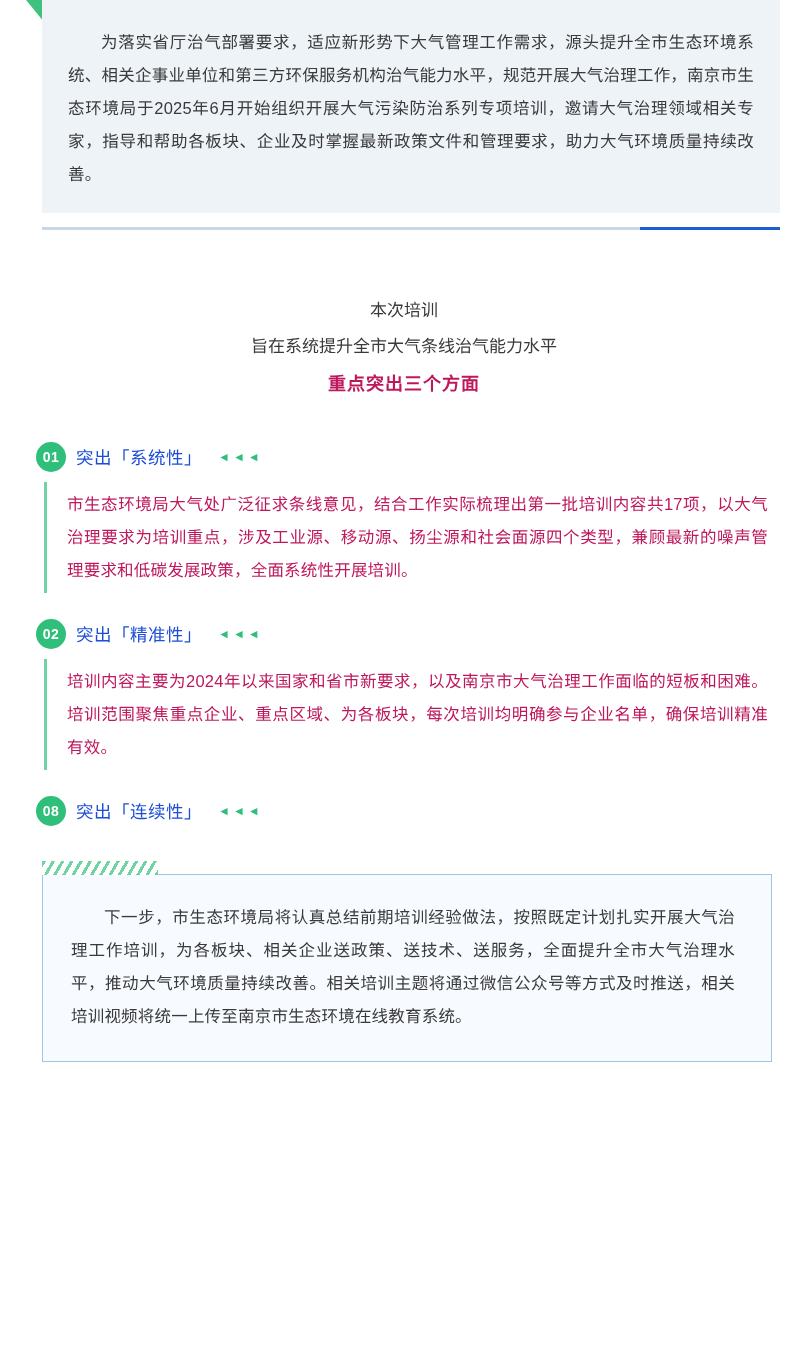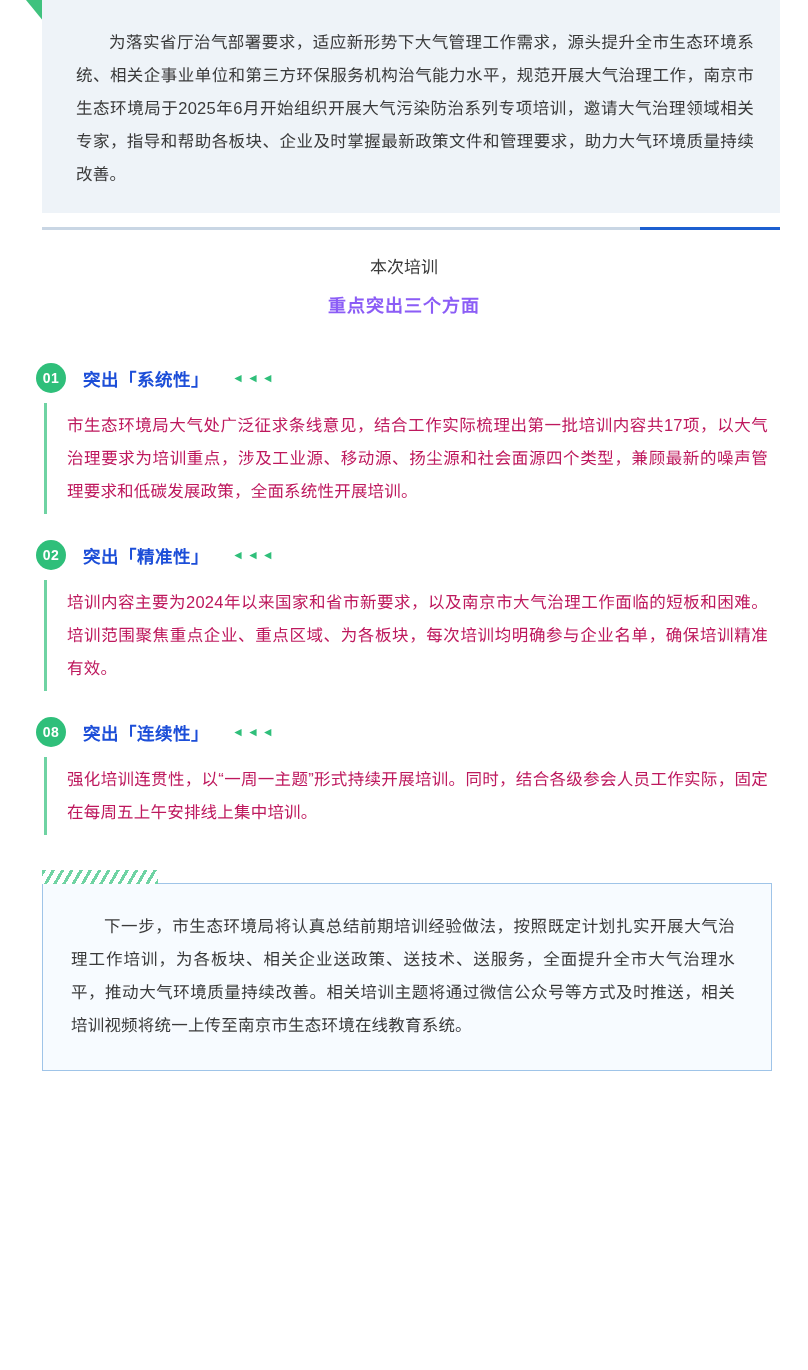--- a/index.html
+++ b/index.html
@@ -42,7 +42,7 @@
     position: relative;
   }
   .intro-panel p {
-    margin: 0 0 14px 8px;
+    margin: 0 0 14px 0;
     font-size: 16.5px;
     line-height: 2.0;
     letter-spacing: 0.2px;

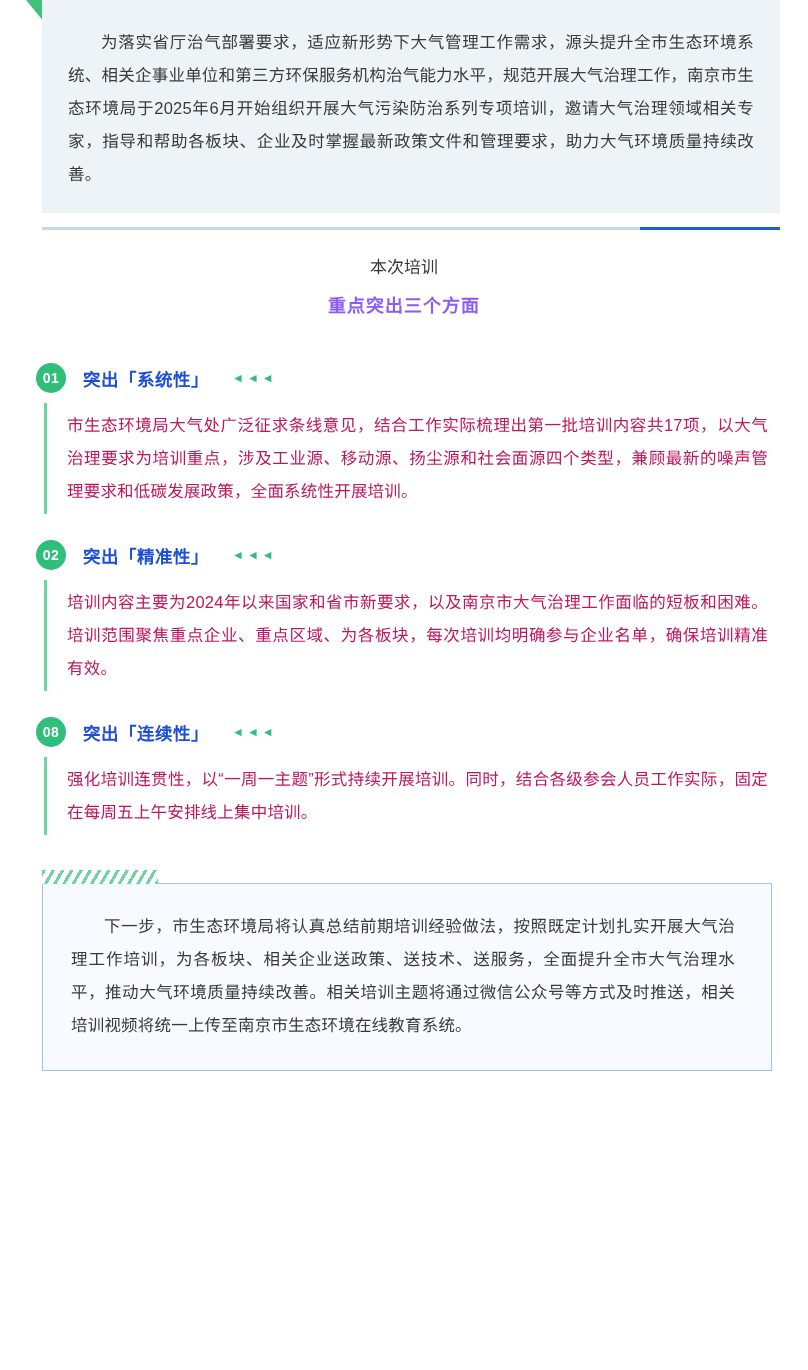--- a/index.html
+++ b/index.html
@@ -71,7 +71,7 @@
   
   .headline {
     text-align: center;
-    margin: 20px 0 0 0;
+    margin: 63px 0 0 0;
   }
   .headline .line1 {
     font-size: 17px;

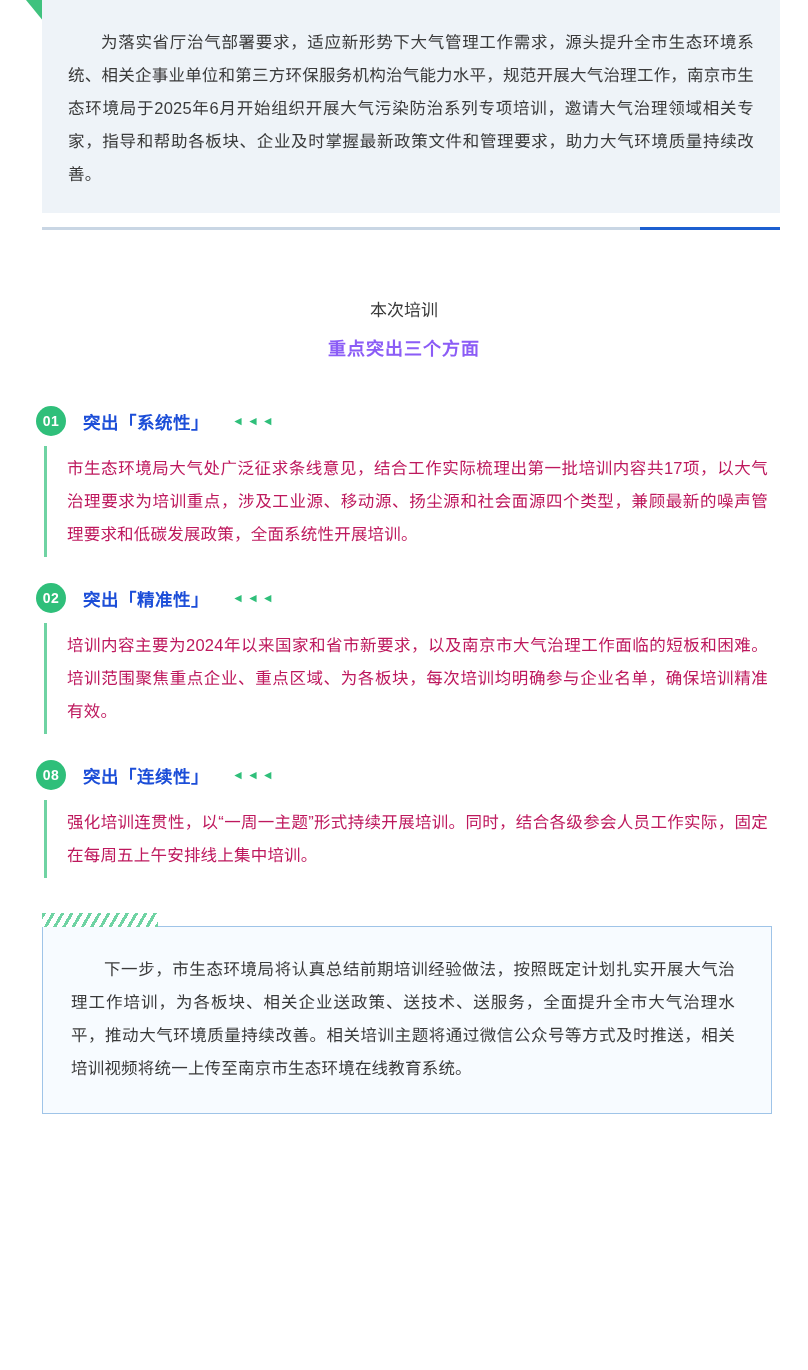--- a/index.html
+++ b/index.html
@@ -192,6 +192,7 @@
 
   <section class="headline">
     <div class="line1">本次培训</div>
+    <div class="line2">旨在系统提升全市大气条线治气能力水平</div>
     <div class="line3">重点突出三个方面</div>
   </section>
 

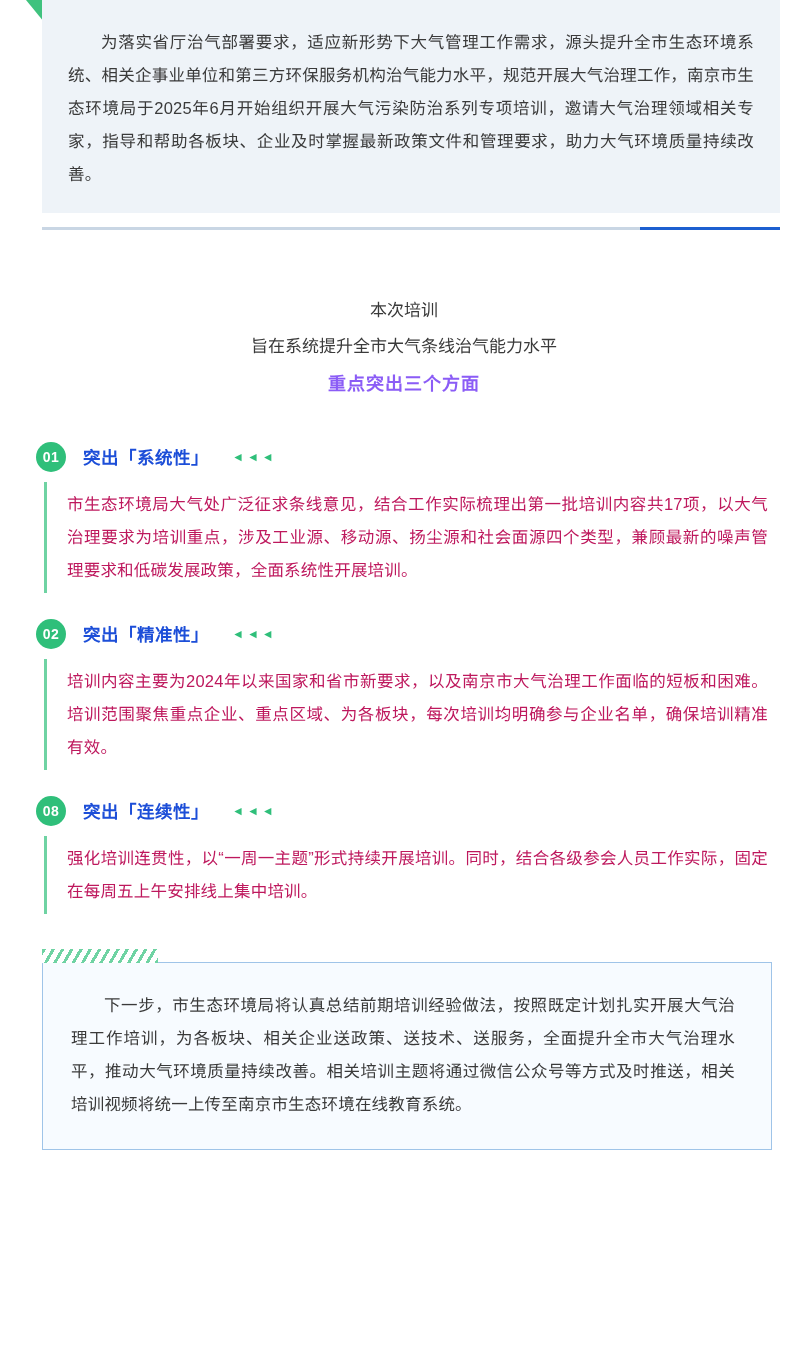--- a/index.html
+++ b/index.html
@@ -85,7 +85,7 @@
   }
   .headline .line3 {
     font-size: 18px;
-    color: #8b5cf6;
+    color: #be185d;
     font-weight: bold;
     line-height: 2.3;
     letter-spacing: 1px;

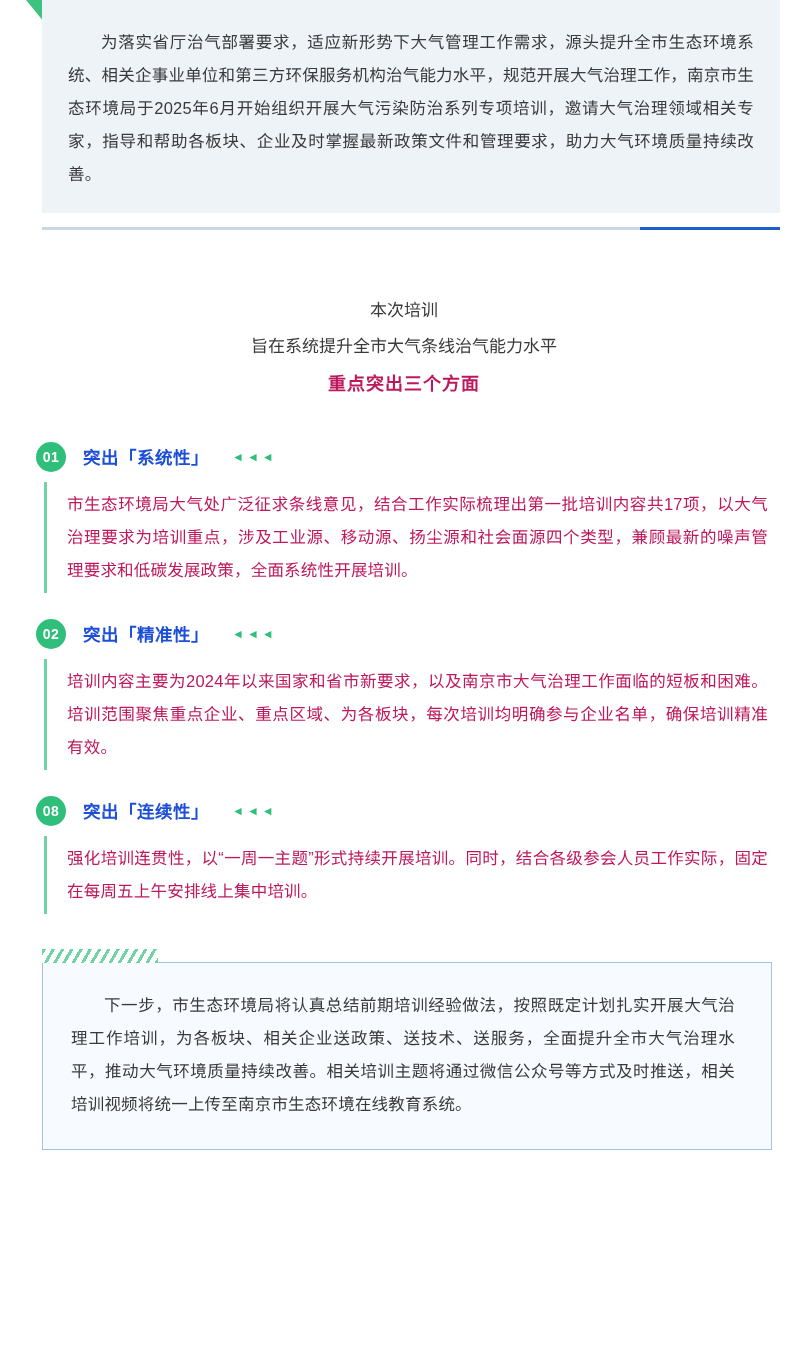--- a/index.html
+++ b/index.html
@@ -99,7 +99,7 @@
   .sec-head {
     display: flex;
     align-items: center;
-    gap: 17px;
+    gap: 10px;
     margin-bottom: 10px;
     text-align: right;
   }

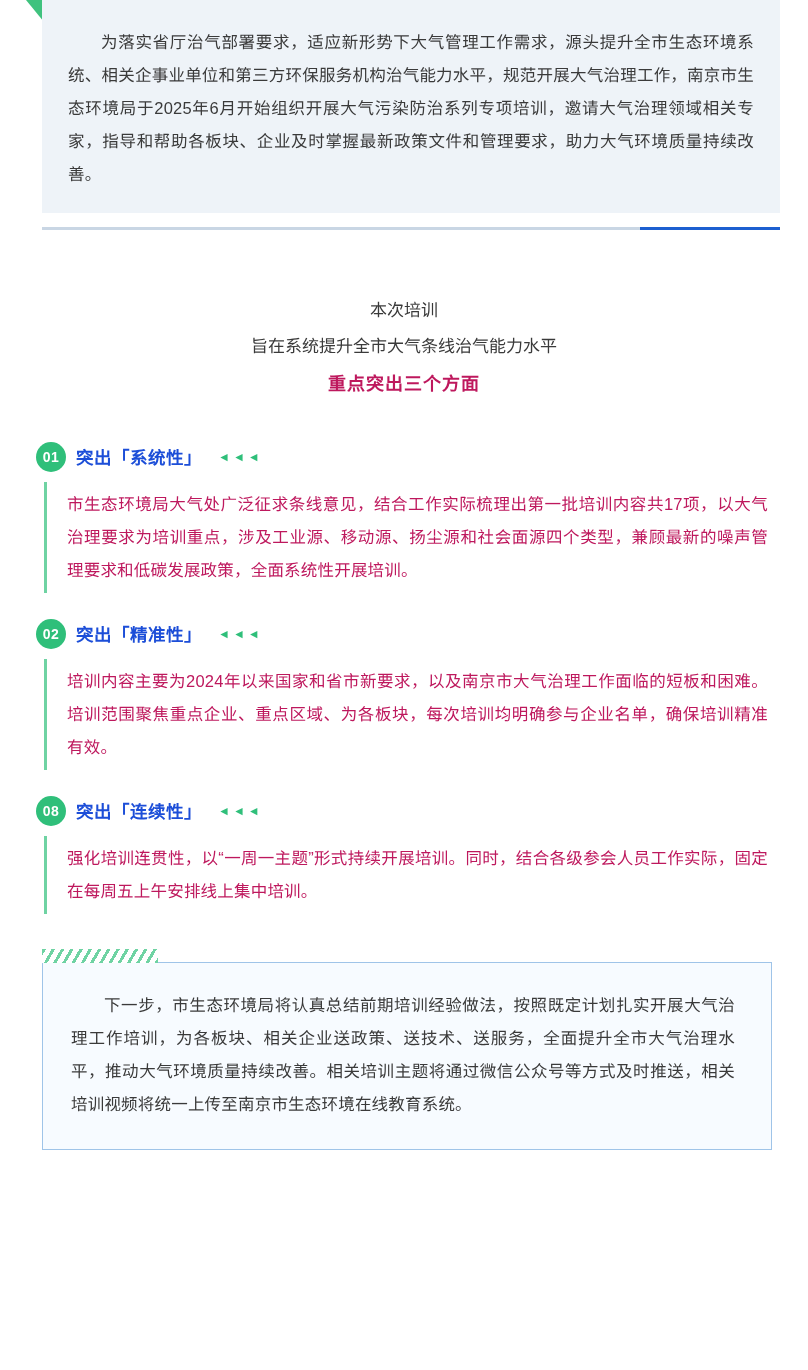--- a/index.html
+++ b/index.html
@@ -119,7 +119,7 @@
   }
   .sec-title {
     font-size: 17.5px;
-    font-weight: bold;
+    font-weight: normal;
     color: #1c4ed8;
     letter-spacing: 0.5px;
   }

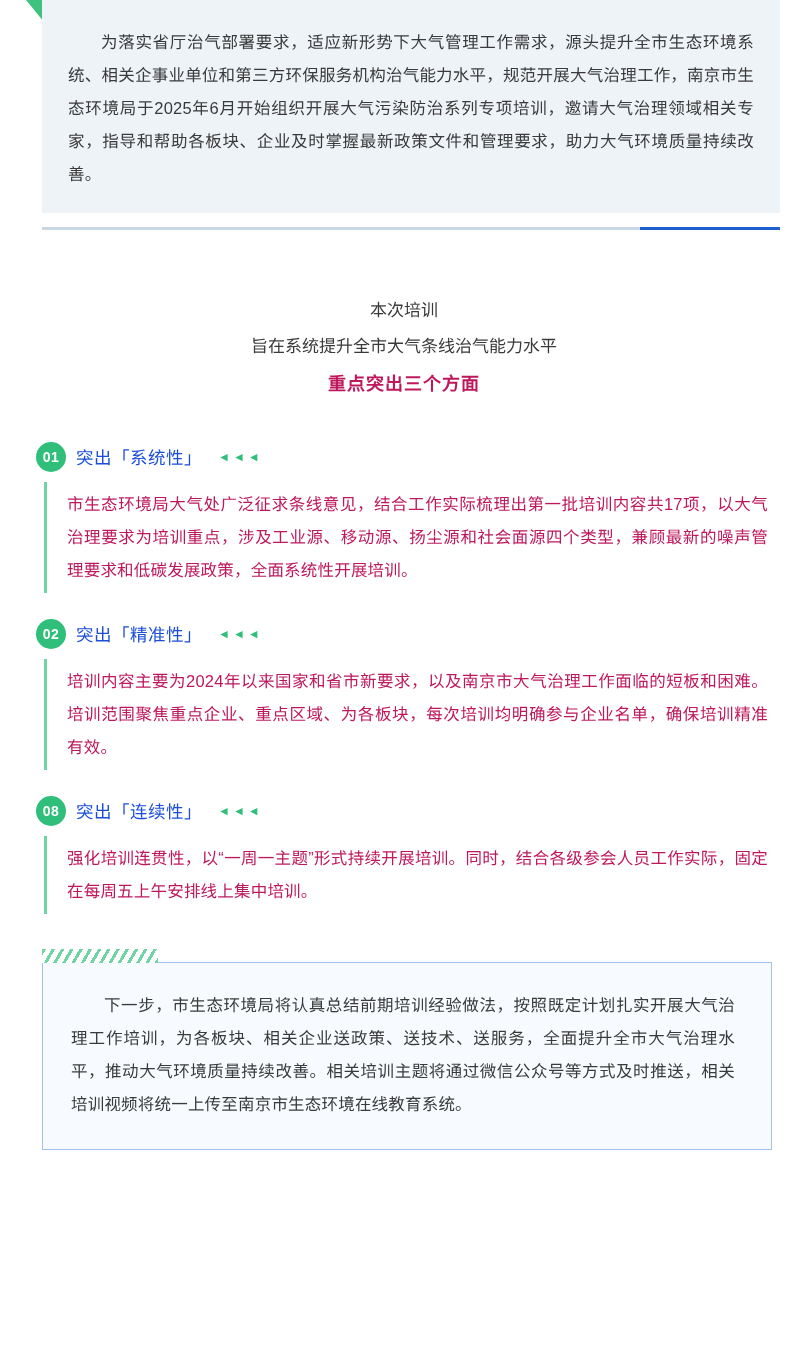--- a/index.html
+++ b/index.html
@@ -226,9 +226,6 @@
         <span class="sec-title">突出「连续性」</span>
         <span class="sec-arrows">◄◄◄</span>
       </div>
-      <div class="sec-body">
-        <p>强化培训连贯性，以“一周一主题”形式持续开展培训。同时，结合各级参会人员工作实际，固定在每周五上午安排线上集中培训。</p>
-      </div>
     </div>
 
   </section>

